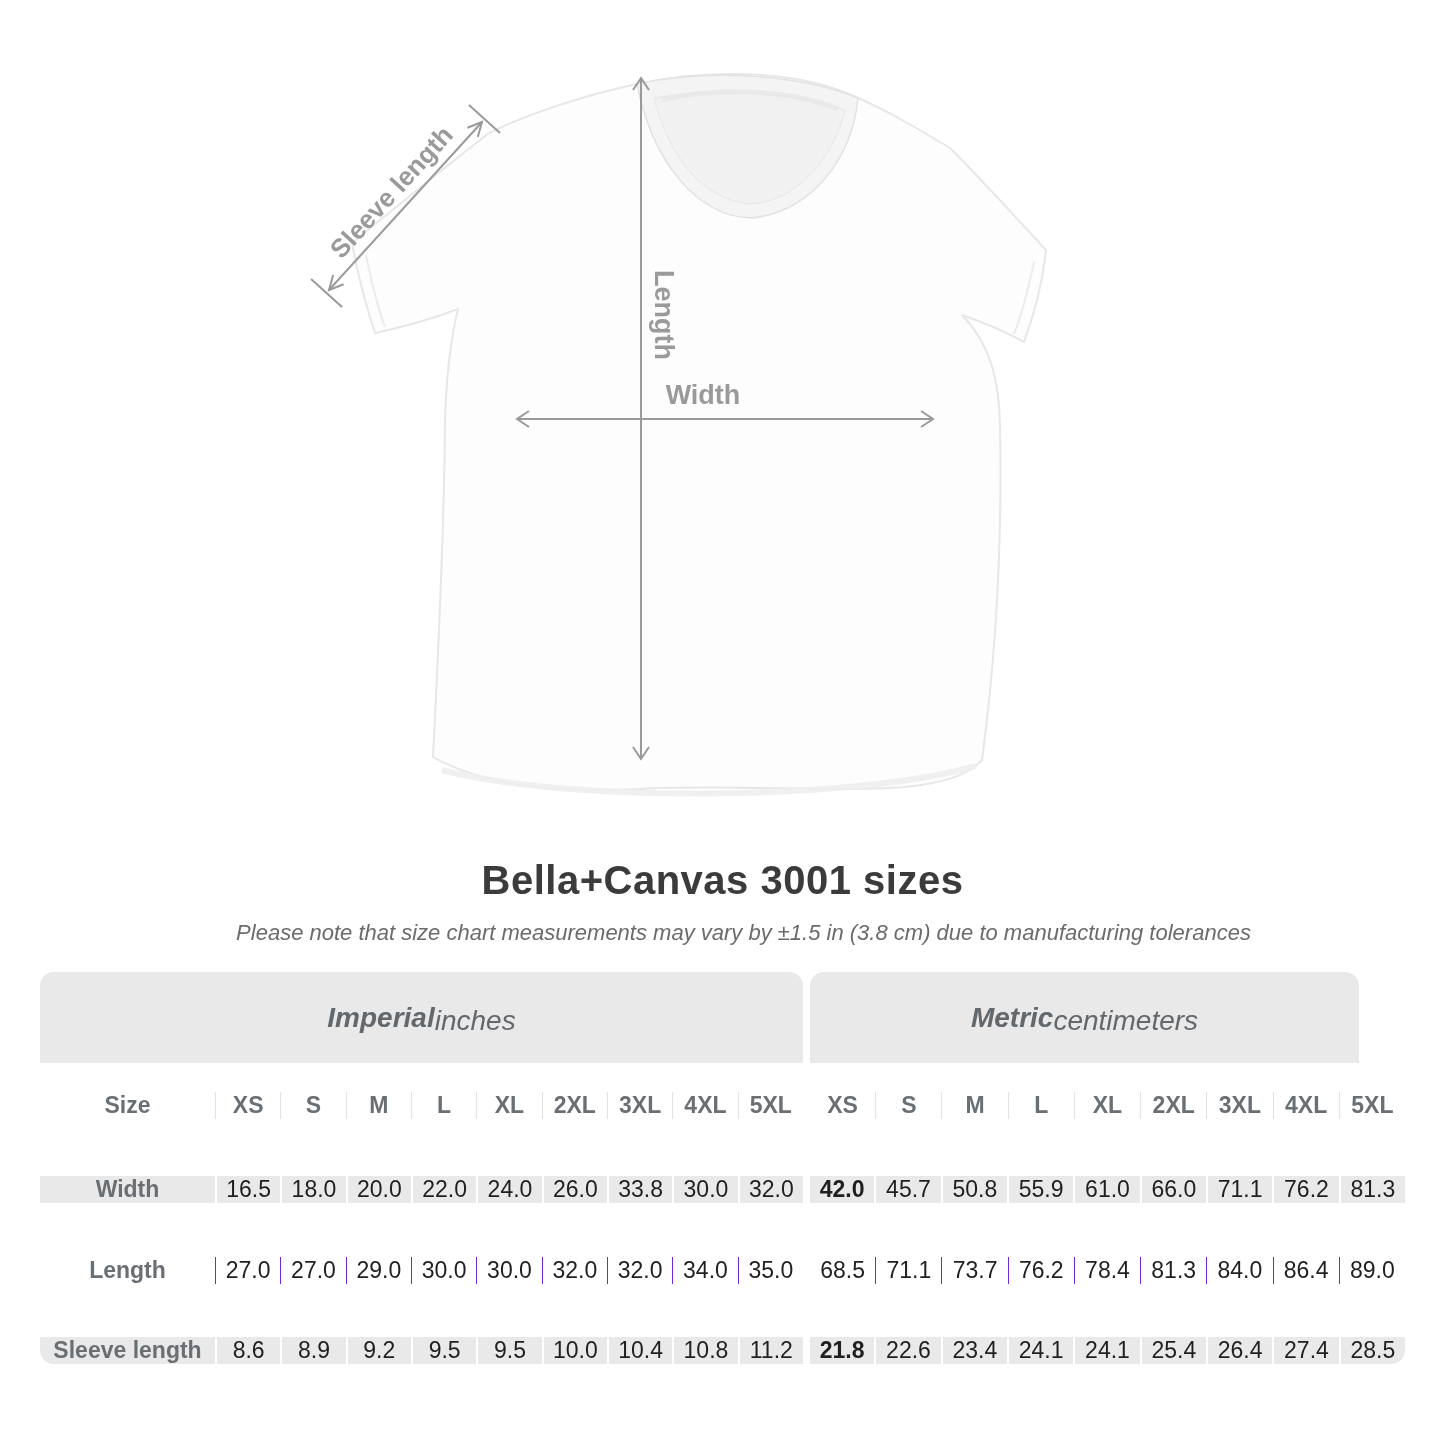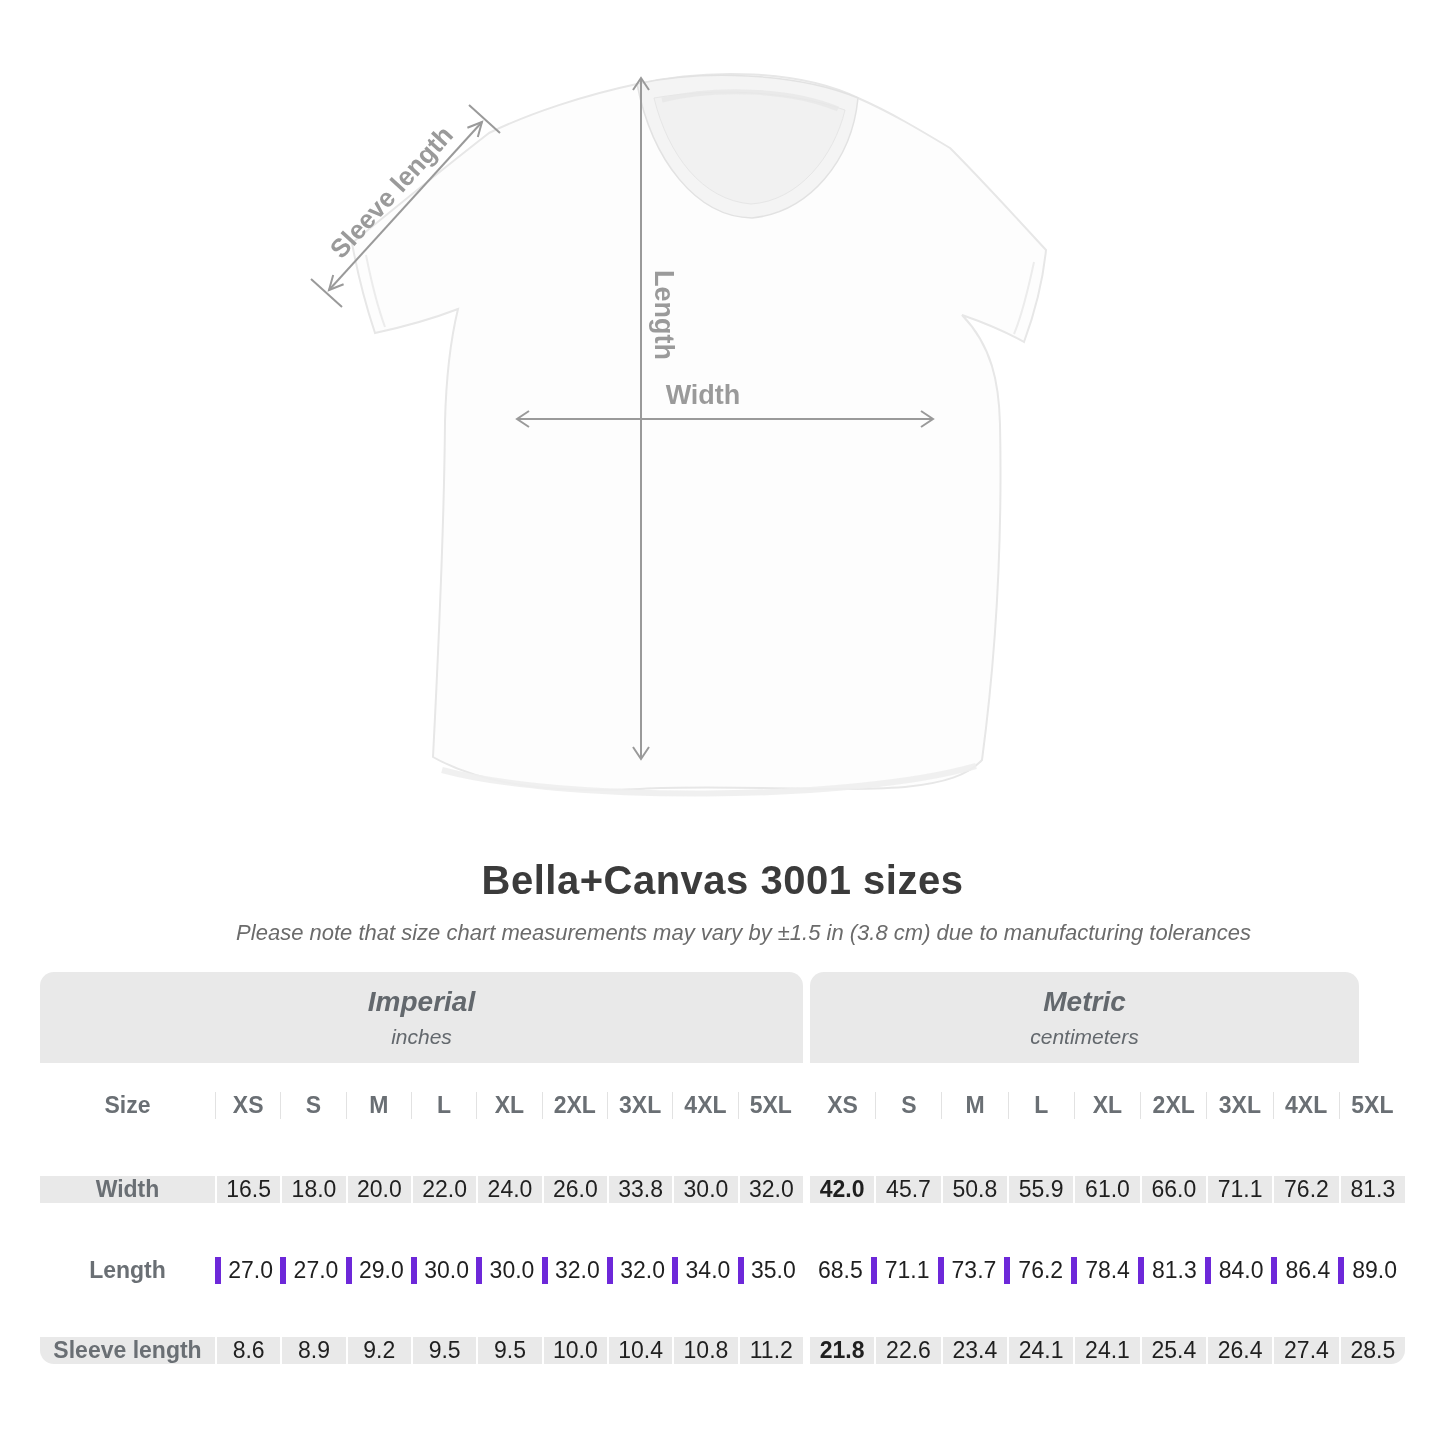--- a/index.html
+++ b/index.html
@@ -15,7 +15,7 @@
   .size-table{position:absolute;left:40px;top:972px;width:1365px;}
   .thead{display:flex;}
   .hblock{background:#e9e9e9;border-radius:14px 14px 0 0;height:91px;
-          display:flex;flex-direction:column;align-items:center;justify-content:center;}
+          display:flex;flex-direction:row;align-items:center;justify-content:center;}
   .hblock.imp{width:763px;margin-right:7px;}
   .hblock.met{width:549px;}
   .h-title{font-size:28px;font-weight:bold;font-style:italic;color:#63686d;}

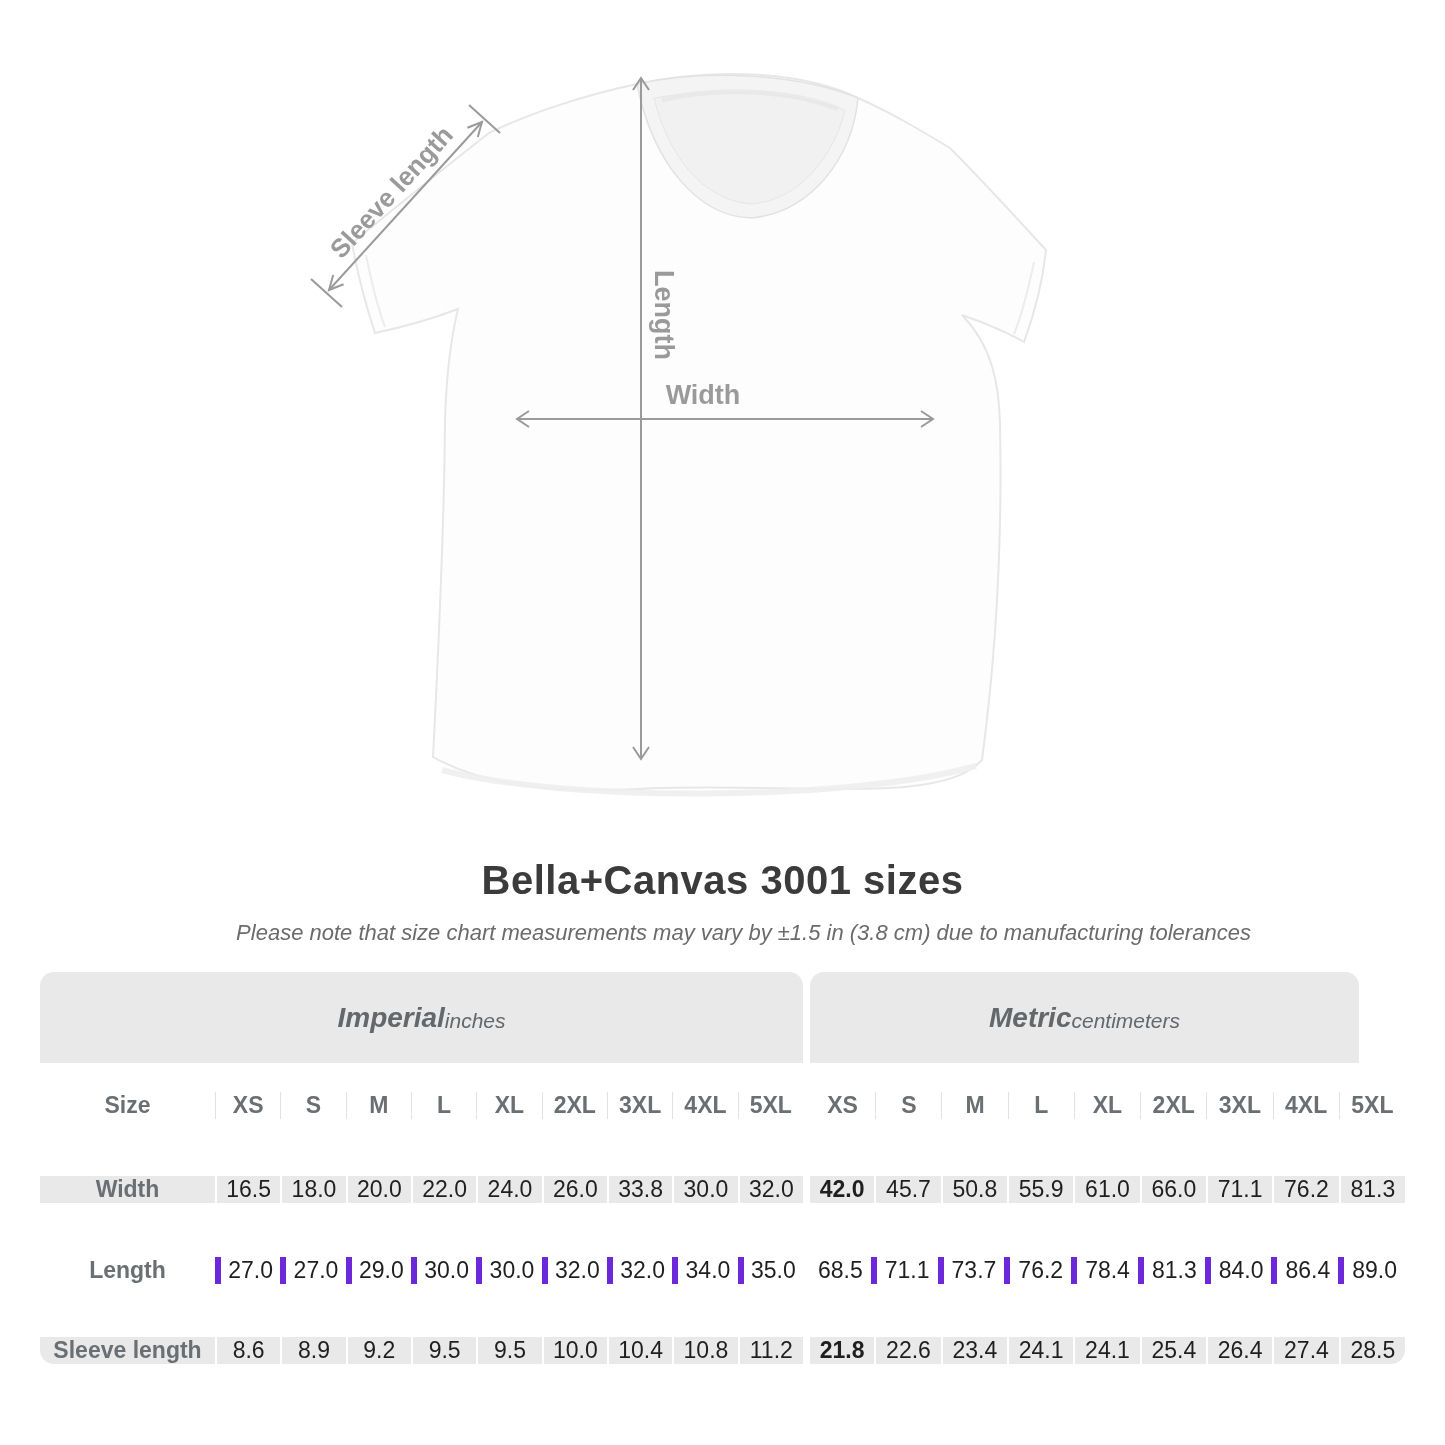--- a/index.html
+++ b/index.html
@@ -19,7 +19,7 @@
   .hblock.imp{width:763px;margin-right:7px;}
   .hblock.met{width:549px;}
   .h-title{font-size:28px;font-weight:bold;font-style:italic;color:#63686d;}
-  .h-unit{font-size:21px;font-style:italic;color:#63686d;margin-top:7px;}
+  .h-unit{font-size:28px;font-style:italic;color:#63686d;margin-top:7px;}
 
   .trow{display:flex;align-items:center;}
   .cell{display:flex;align-items:center;justify-content:center;box-sizing:border-box;}

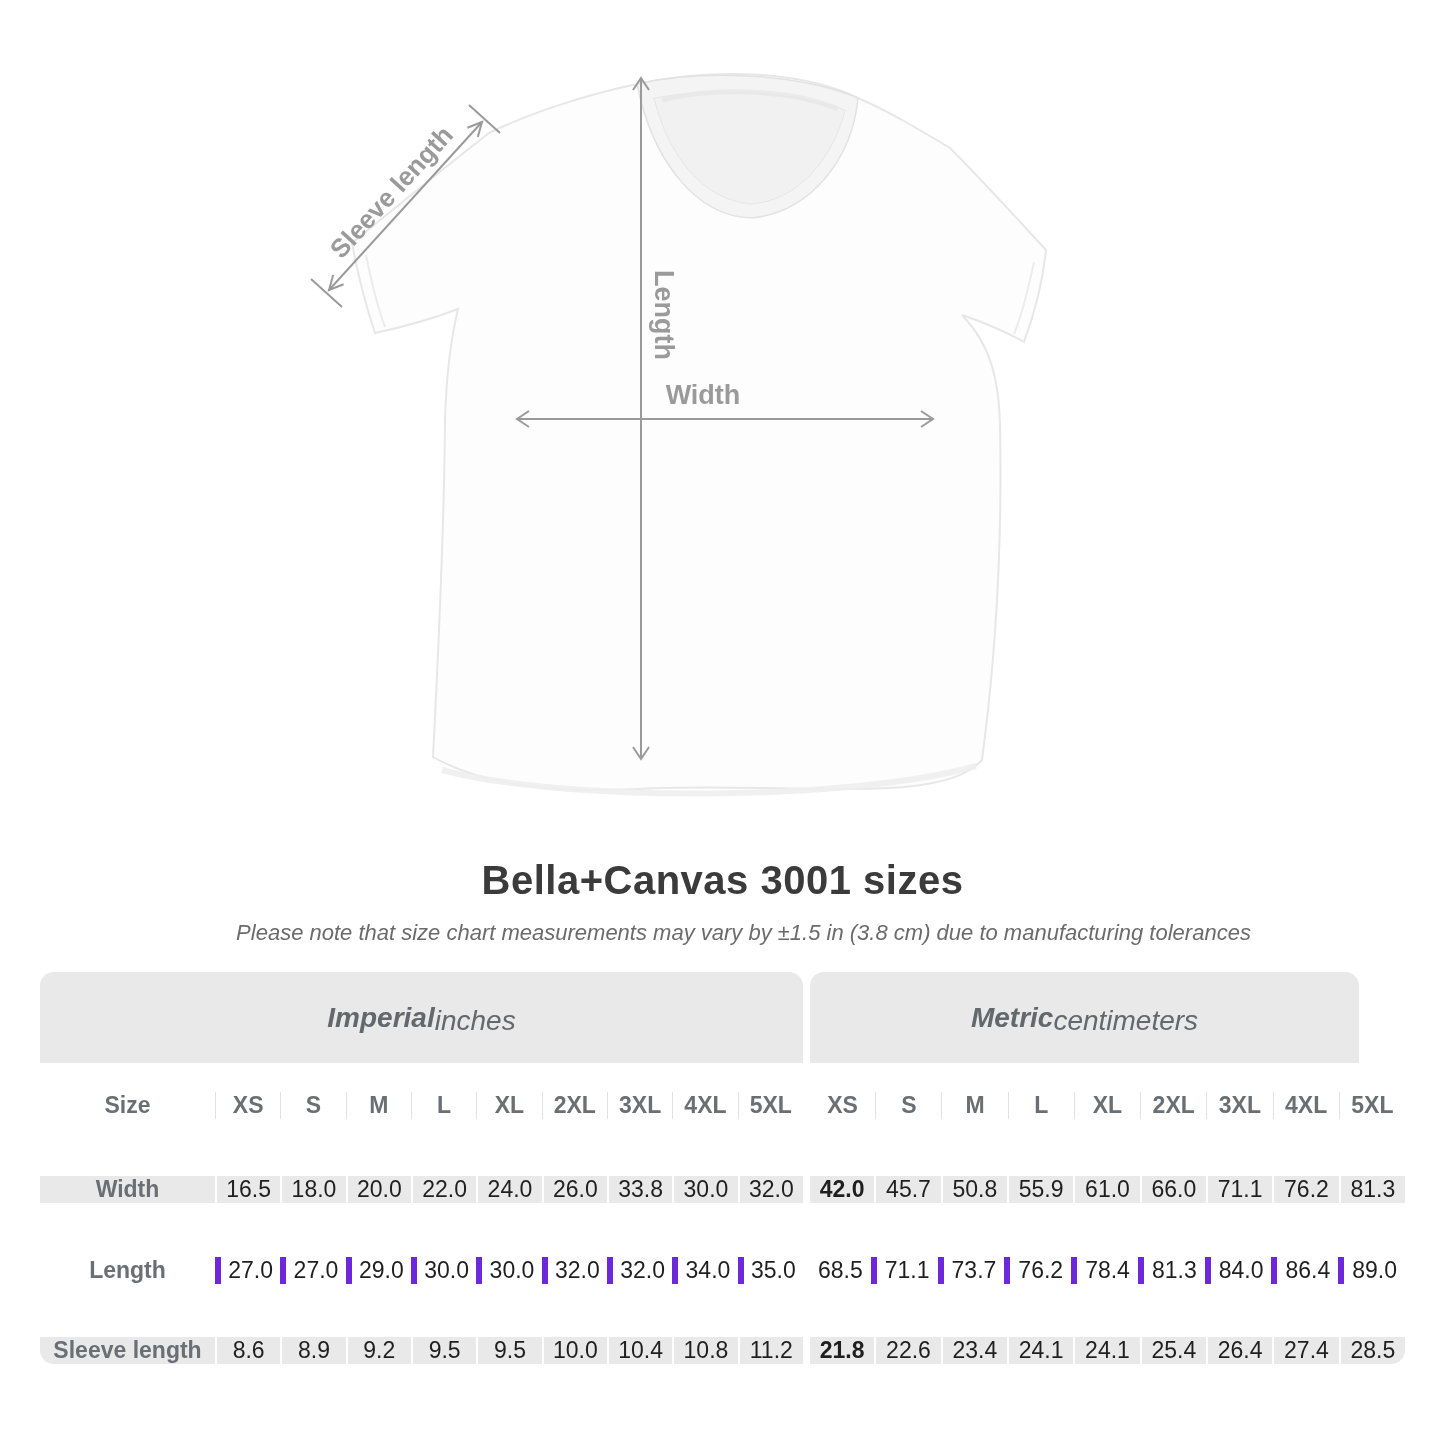--- a/index.html
+++ b/index.html
@@ -40,7 +40,7 @@
 
   .r-white .cell{background:#ffffff;color:#1f1f1f;}
   .r-white .lbl{color:#6a6f74;}
-  .r-white .half .cell{border-left:6px solid #6d28d9;}
+  .r-white .half .cell{border-left:1px solid #6d28d9;}
   .r-white .half.met .cell:first-child{border-left:none;}
 
   .trow.last .lbl{border-radius:0 0 0 14px;}

